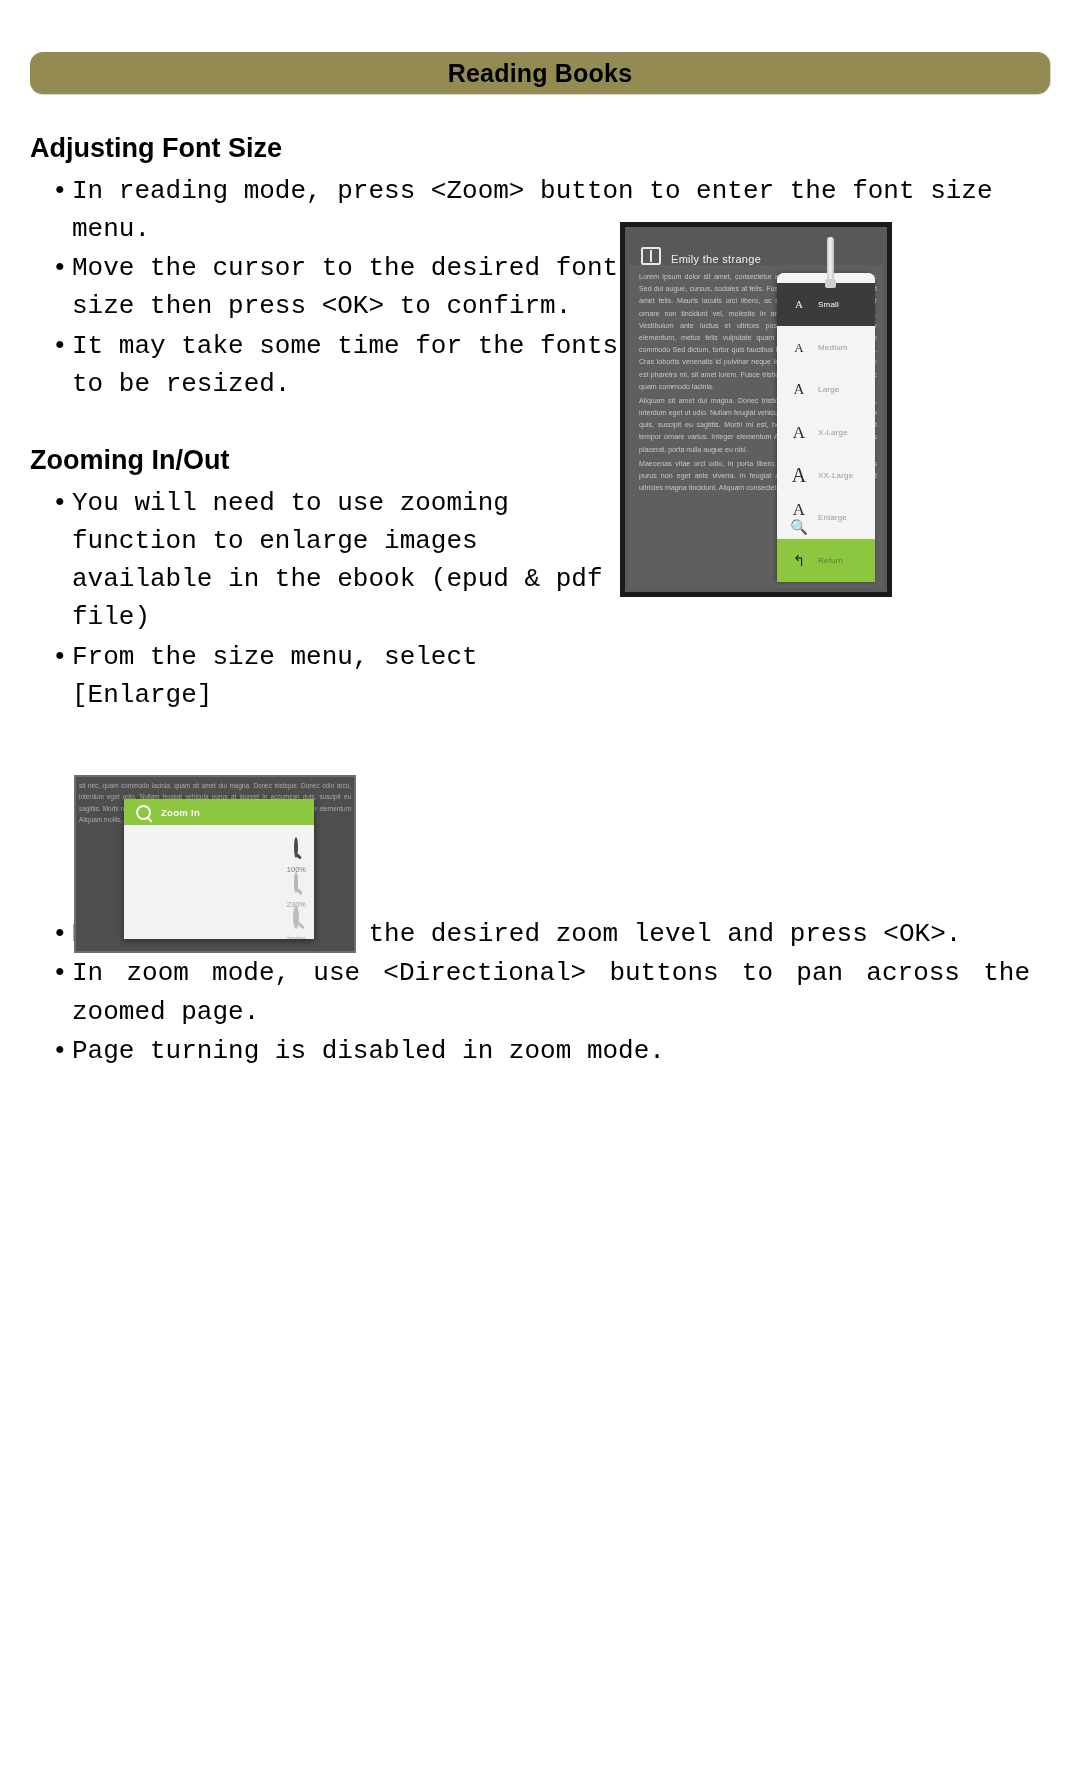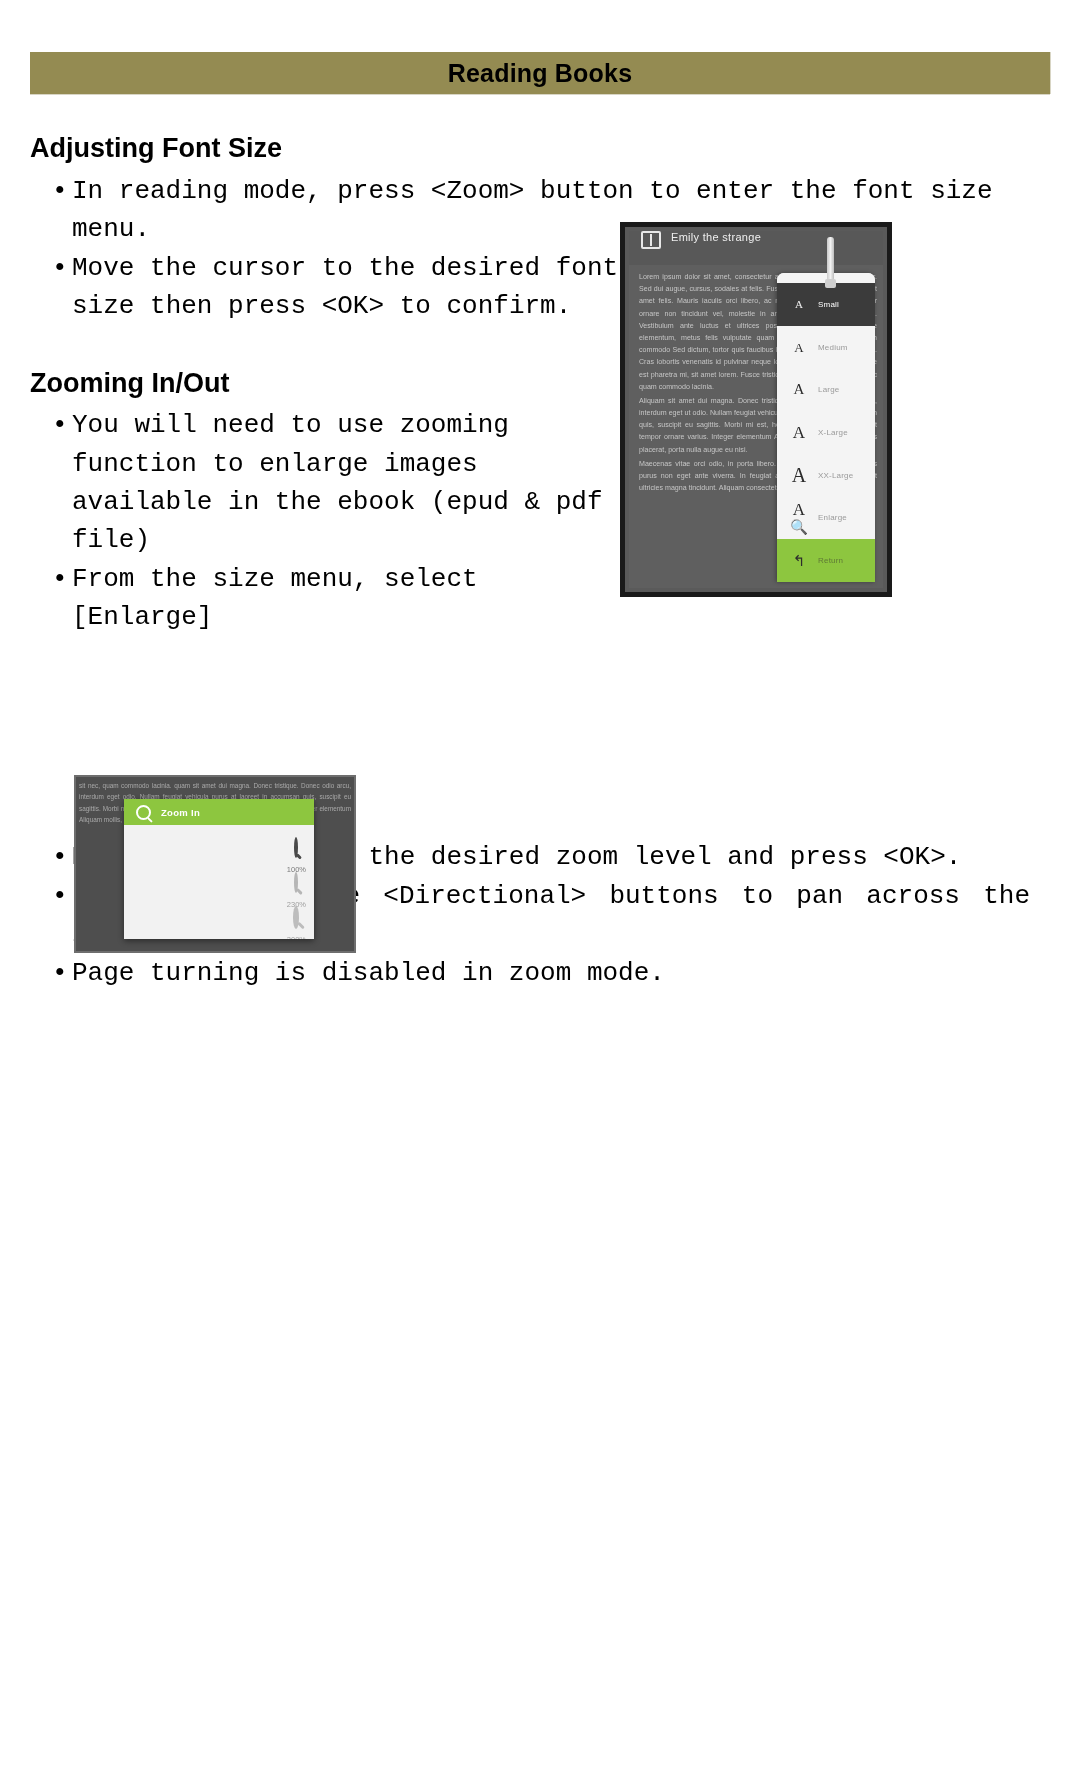--- a/index.html
+++ b/index.html
@@ -28,6 +28,7 @@
     display: flex;
     align-items: center;
     justify-content: center;
+    border-radius: 13px;
   }
   .header-title {
     font-size: 25px;

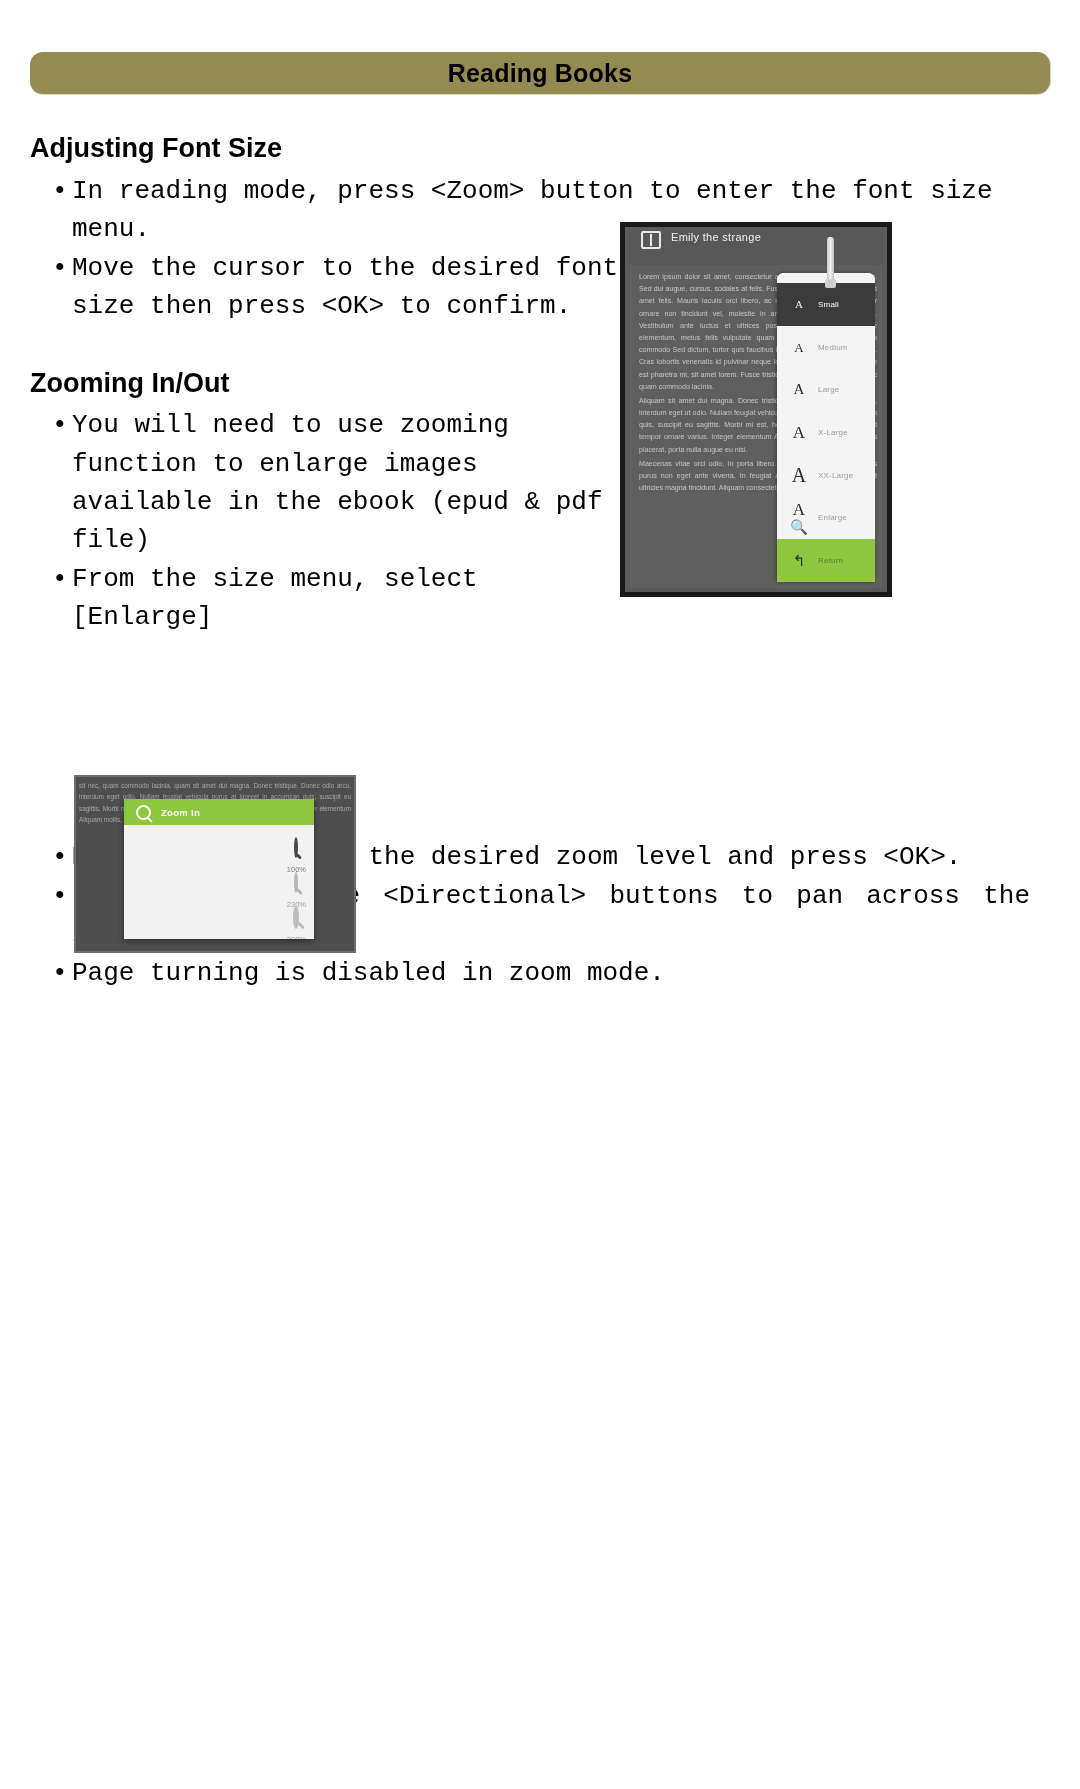--- a/index.html
+++ b/index.html
@@ -106,7 +106,7 @@
     height: 34px;
     background: #585858;
     display: flex;
-    align-items: flex-start;
+    align-items: flex-end;
     padding-left: 12px;
     gap: 10px;
   }

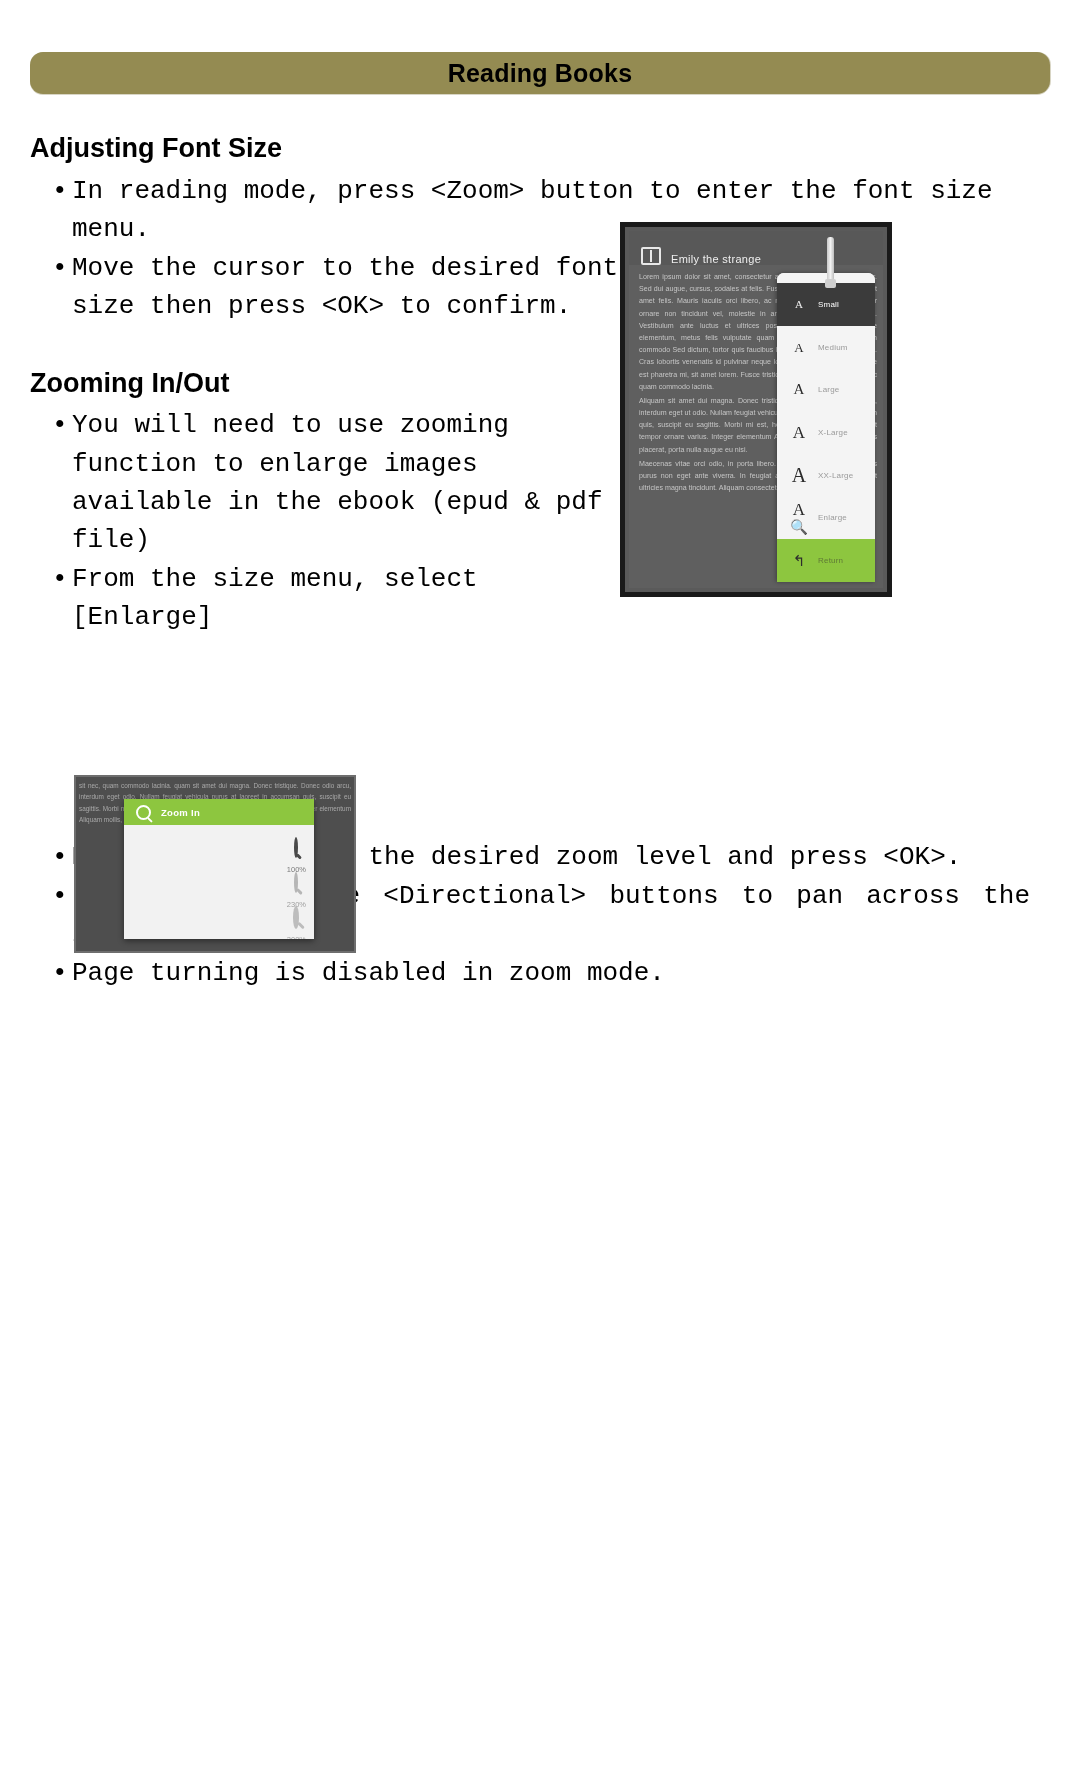--- a/index.html
+++ b/index.html
@@ -368,6 +368,10 @@
       <span class="line-wrap">Move the cursor to the desired font size</span>
       <span class="line-wrap">then press &lt;OK&gt; to confirm.</span>
     </li>
+    <li>
+      <span class="line-wrap">It may take some time for the fonts to</span>
+      <span class="line-wrap">be resized.</span>
+    </li>
   </ul>
 
   <div class="spacer-block"></div>

